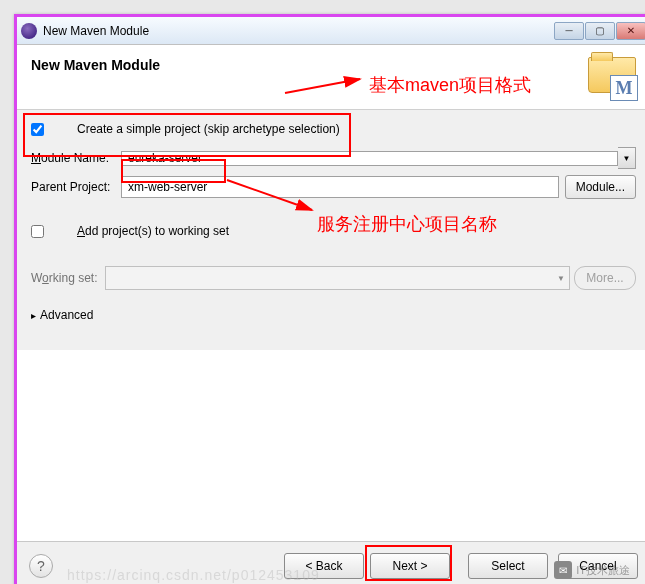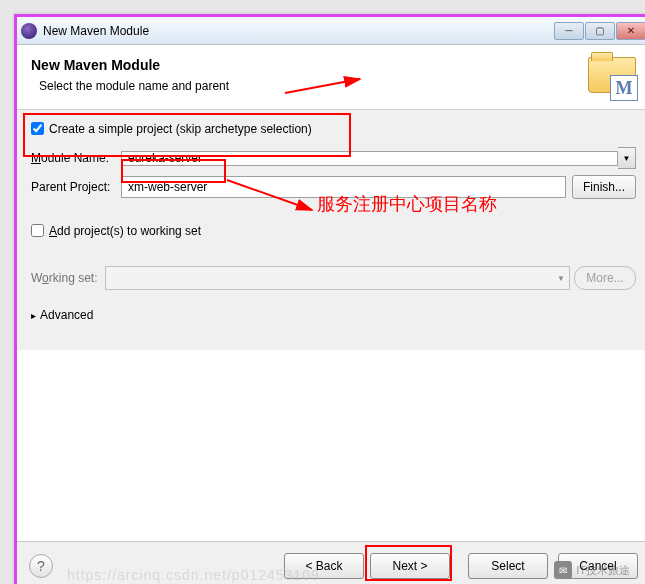--- a/index.html
+++ b/index.html
@@ -284,7 +284,6 @@
   <div class="header-panel">
     <div class="header-text">
       <div class="header-title">New Maven Module</div>
-      <div class="header-sub">Select the module name and parent</div>
     </div>
     <div class="header-icon">
       <div class="folder"></div>

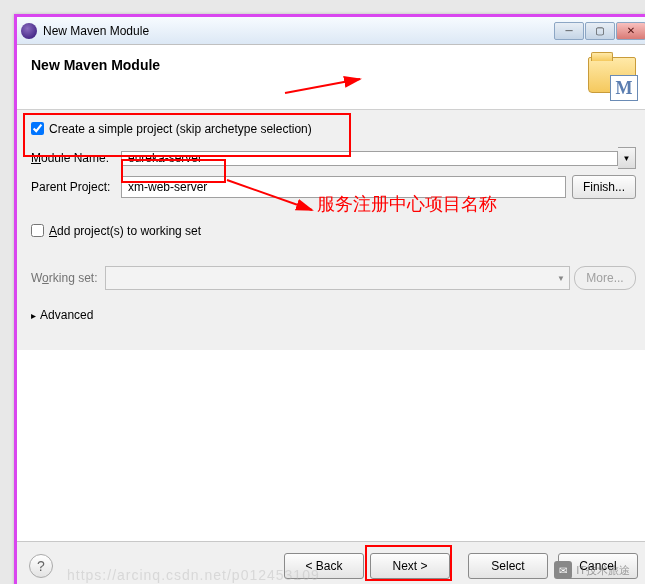--- a/index.html
+++ b/index.html
@@ -343,6 +343,7 @@
   <div class="red-box2"></div>
   <div class="red-box3"></div>
 
+  <div class="annotation anno1">基本maven项目格式</div>
   <div class="annotation anno2">服务注册中心项目名称</div>
 
   <svg class="arrow-svg" style="top:46px; left:258px" width="100" height="40">

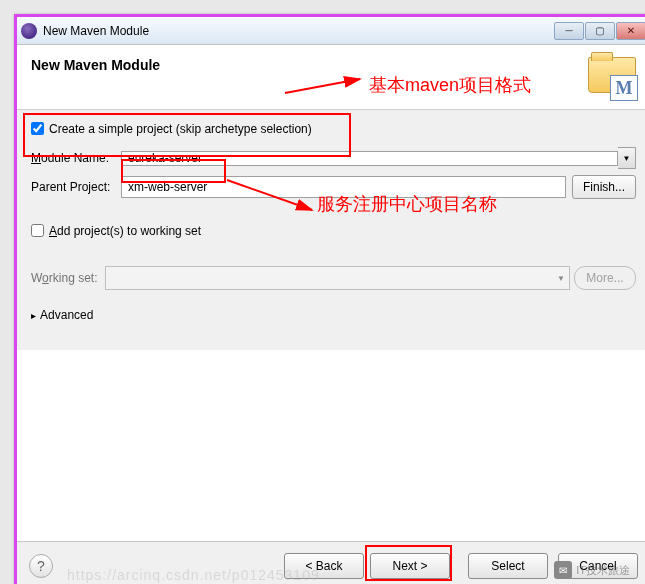--- a/index.html
+++ b/index.html
@@ -93,8 +93,9 @@
       background: #f0f0f0;
     }
     .checkbox-row {
-      display: flex; align-items: flex-start;
+      display: flex; align-items: center;
       padding: 8px 4px 8px 4px;
+      gap: 28px;
     }
     .checkbox-row input { margin-right: 5px; }
     .red-box1 {

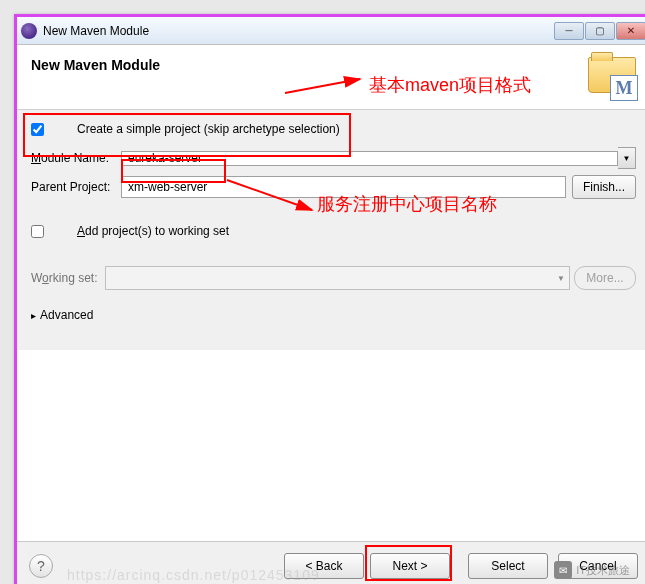--- a/index.html
+++ b/index.html
@@ -309,7 +309,7 @@
     <div class="field-row">
       <div class="field-label">Parent Project:</div>
       <input type="text" class="field-input" style="margin-right: 6px;" value="xm-web-server">
-      <button class="btn">Finish...</button>
+      <button class="btn">Module...</button>
     </div>
 
     <div class="checkbox-row" style="margin-top:14px">

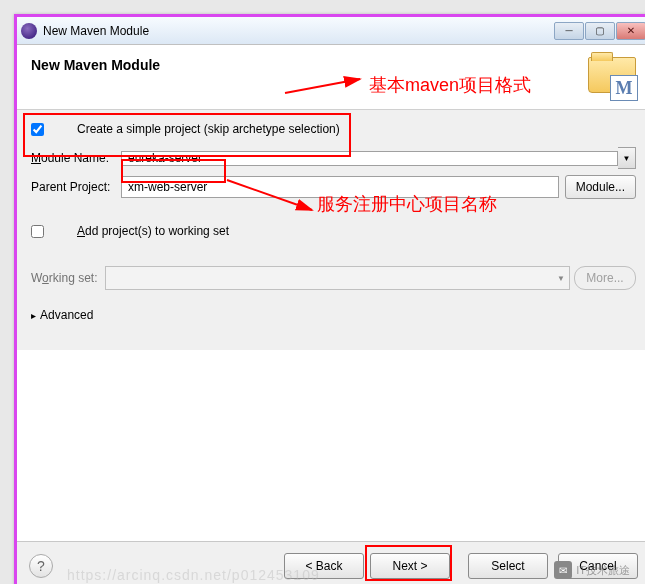--- a/index.html
+++ b/index.html
@@ -234,7 +234,7 @@
       pointer-events: none;
     }
     .anno1 { top: 56px; left: 352px; }
-    .anno2 { top: 175px; left: 300px; text-align: right; }
+    .anno2 { top: 195px; left: 300px; text-align: right; }
     .arrow-svg {
       position: absolute;
       pointer-events: none;

